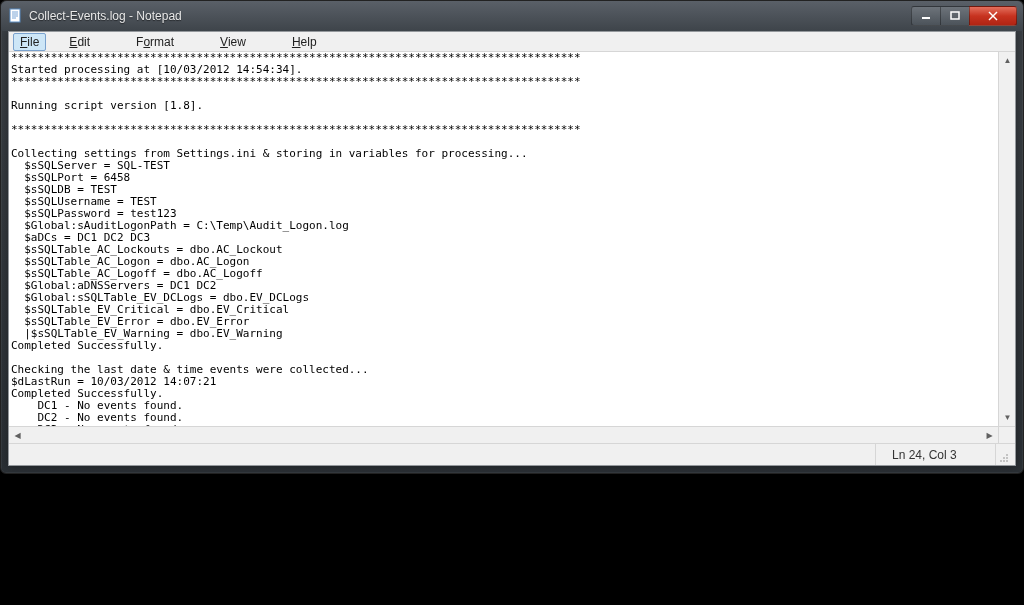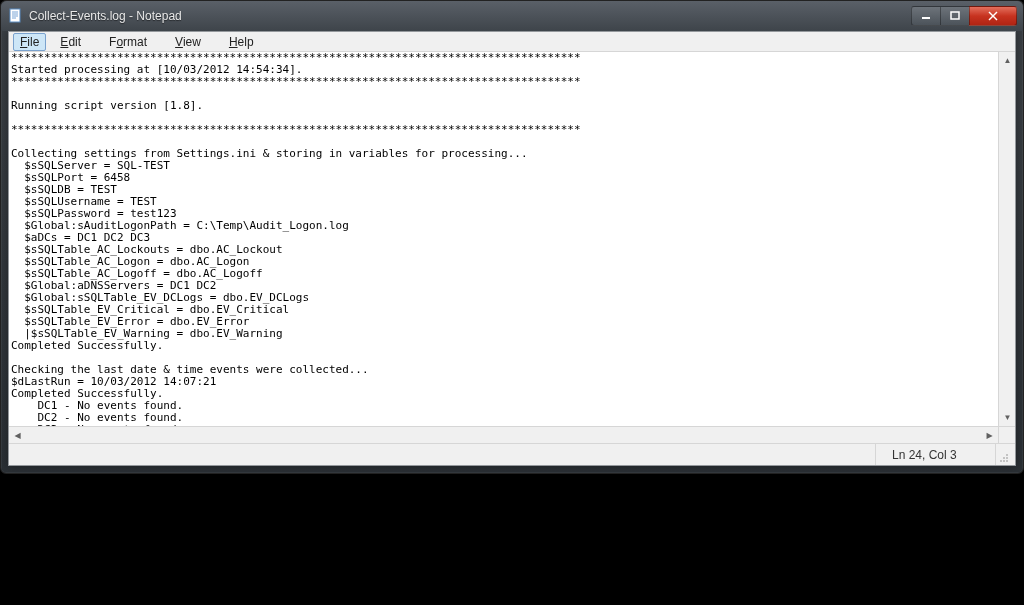--- a/index.html
+++ b/index.html
@@ -97,7 +97,7 @@
       border-bottom: 1px solid #d6d6d6;
     }
     .menu-item {
-      padding: 2px 14px;
+      padding: 2px 23px;
       cursor: pointer;
       color: #222;
     }

